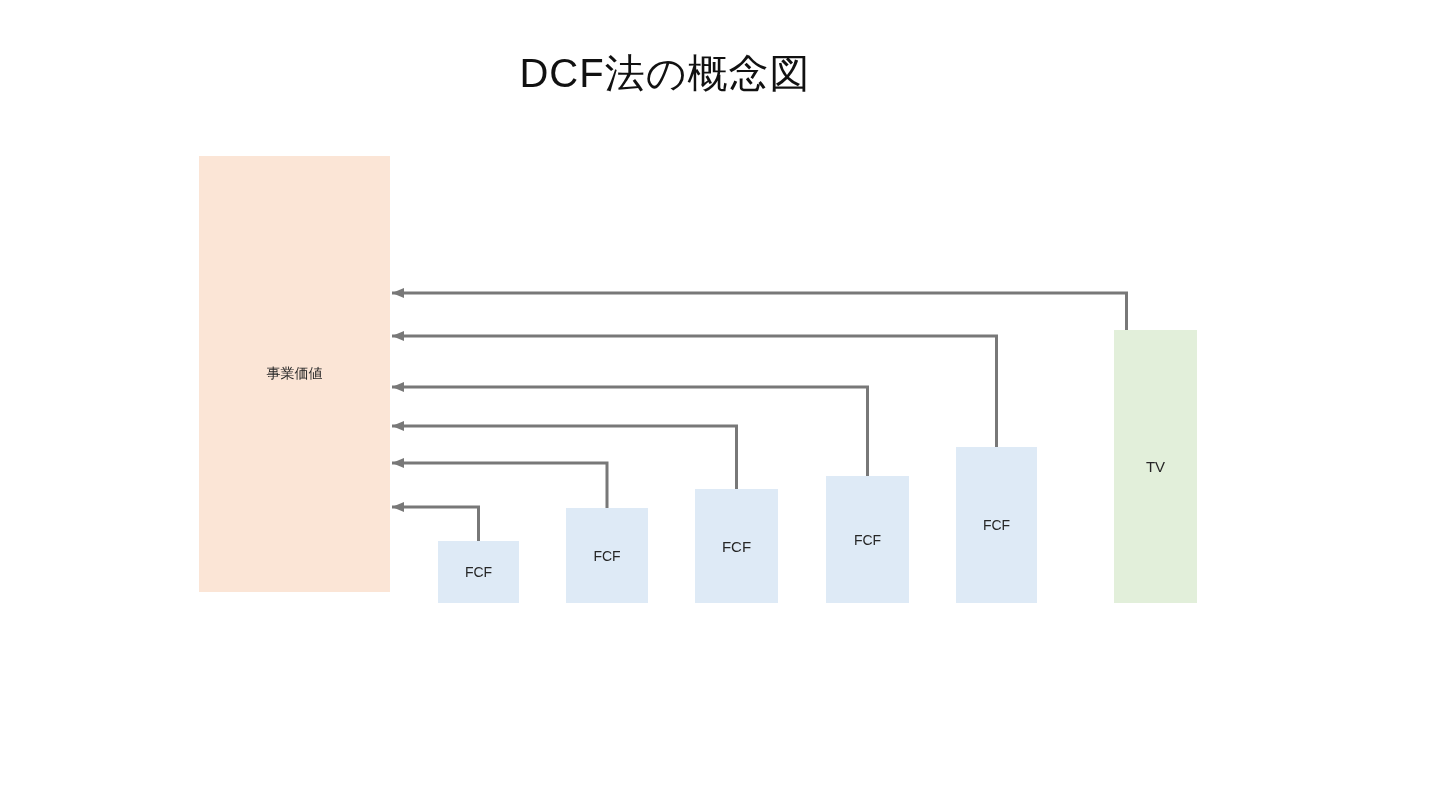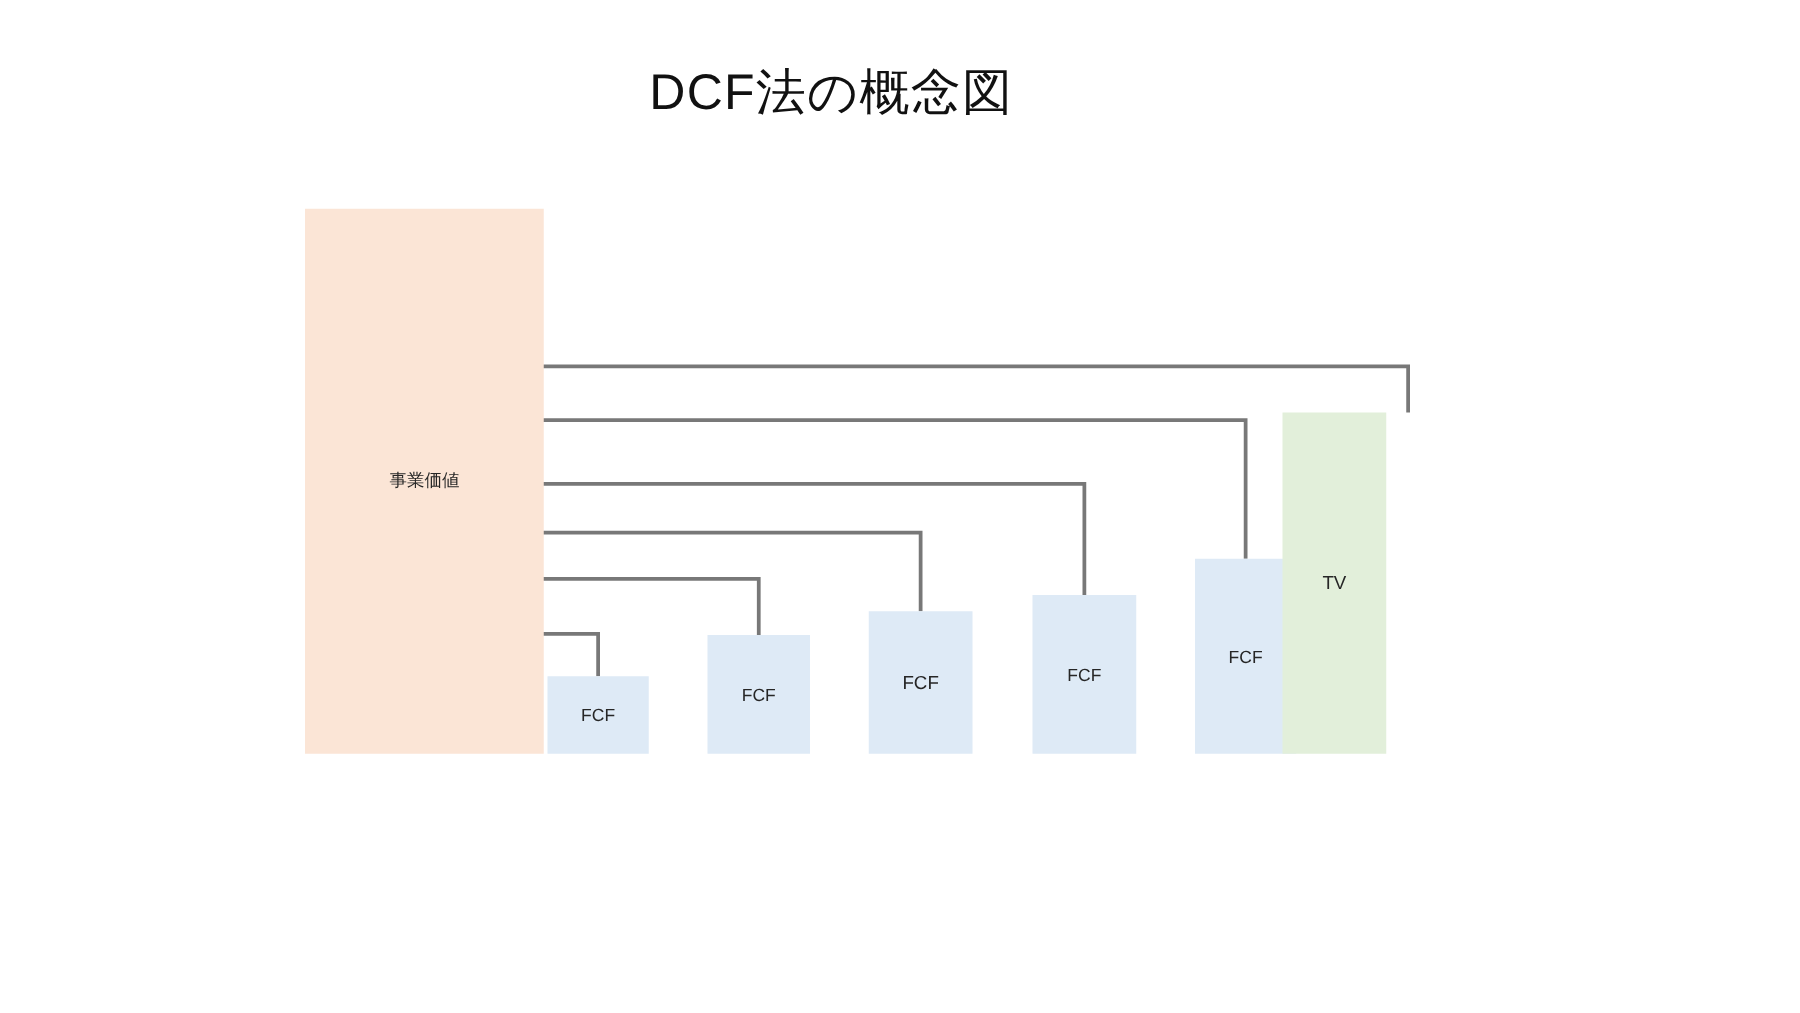--- a/index.html
+++ b/index.html
@@ -52,10 +52,9 @@
     color: #262626;
   }
   .box-main {
-    left: 199px; top: 167px;
+    left: 199px; top: 156px;
     width: 191px; height: 436px;
     background: var(--main-box, #FBE5D6);
-    margin-left: 45px;
   }
   .box-fcf { background: var(--fcf-box, #DEEAF6); text-align: right; }
   .fcf-1 { left: 438px; top: 541px; width: 81px; height: 62px; }

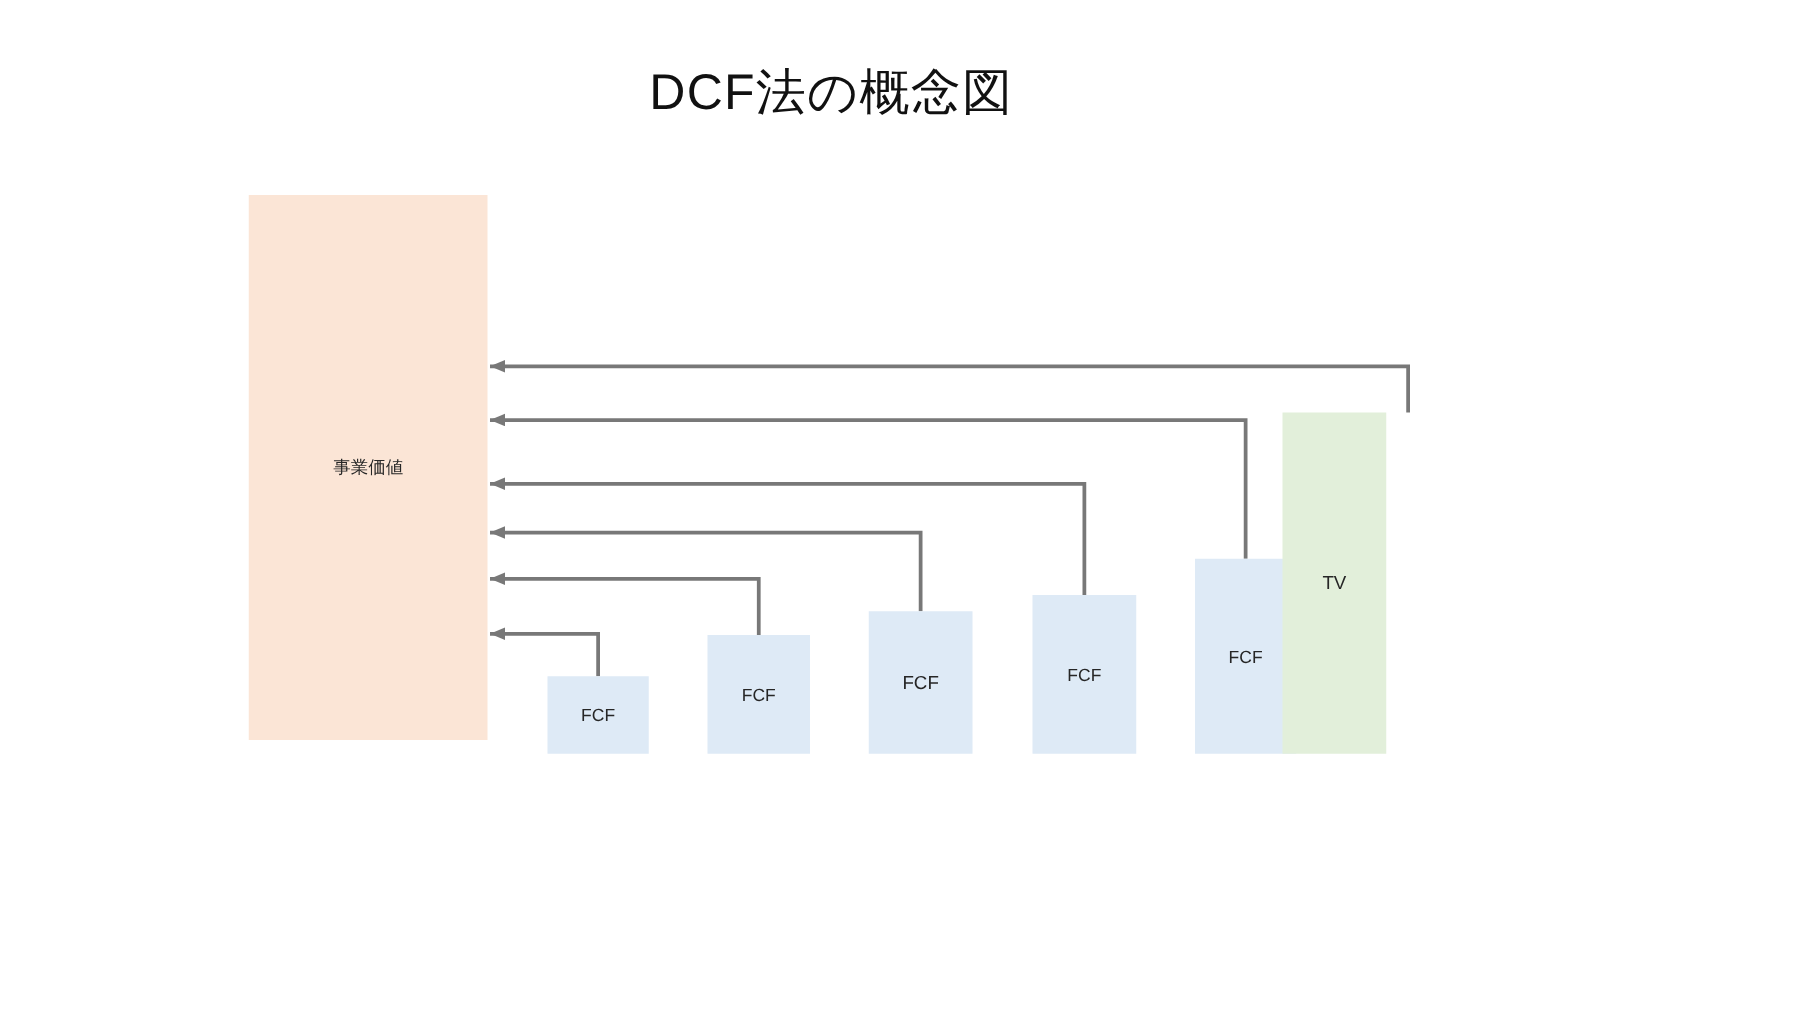--- a/index.html
+++ b/index.html
@@ -63,7 +63,7 @@
   .fcf-4 { left: 826px; top: 476px; width: 83px; height: 127px; }
   .fcf-5 { left: 956px; top: 447px; width: 81px; height: 156px; }
   .box-tv {
-    left: 1026px; top: 330px;
+    left: 1114px; top: 330px;
     width: 83px; height: 273px;
     background: var(--tv-box, #E2EFDA);
     font-size: 15px;

